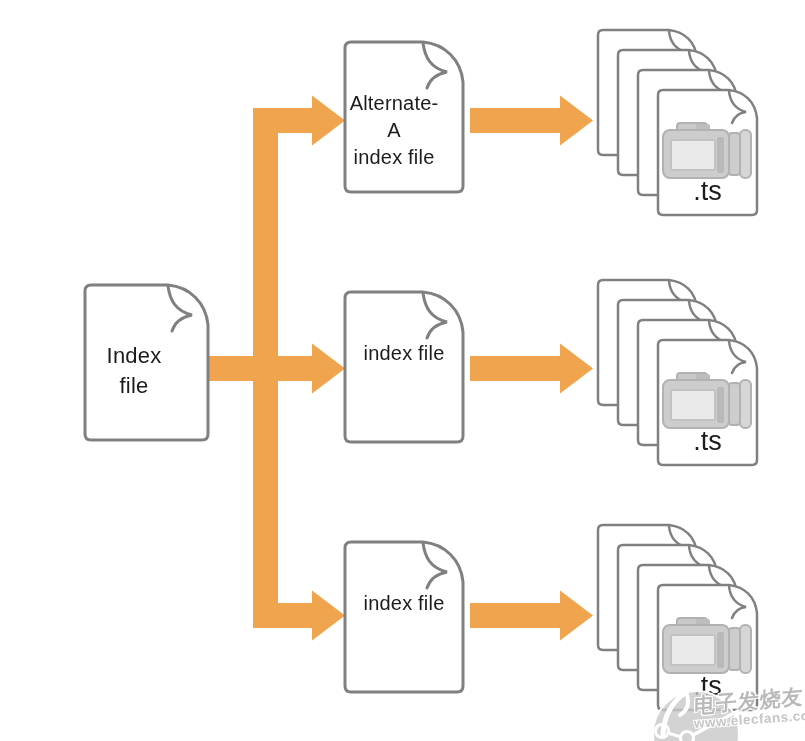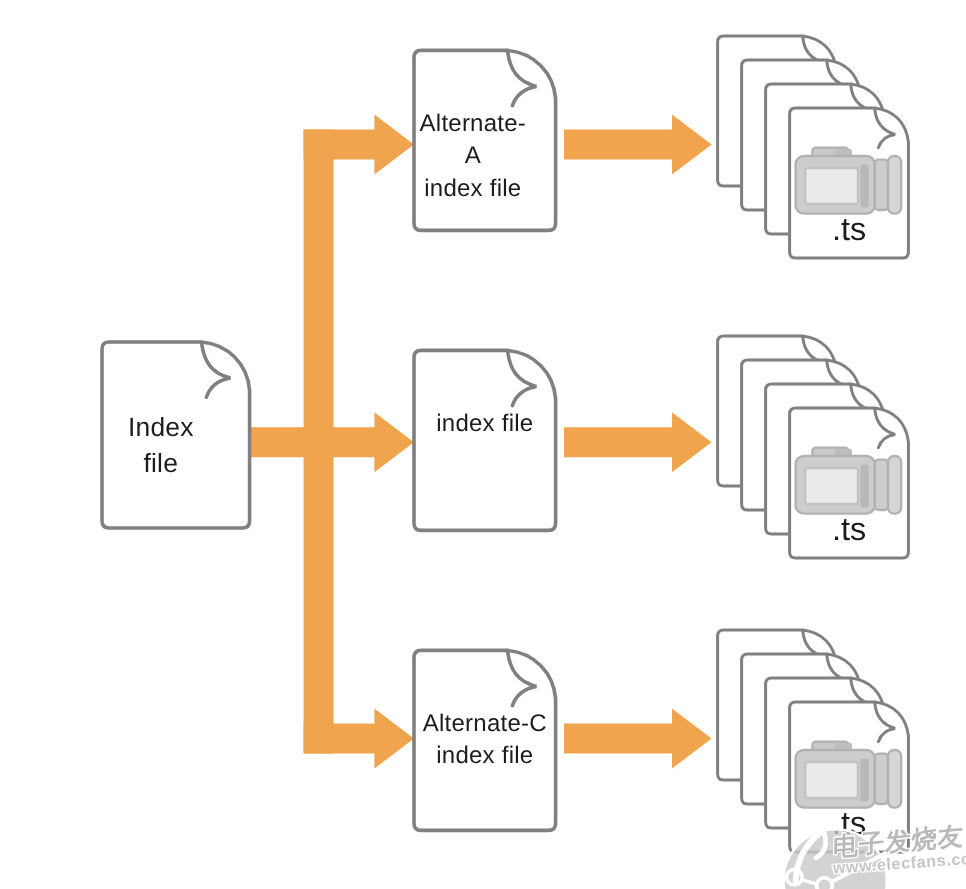--- a/index.html
+++ b/index.html
@@ -129,7 +129,6 @@
   </div>
 
   <div class="doc-label" style="left:345px; top:590px; width:118px;">
-    <div>Alternate-C</div>
     <div>index file</div>
   </div>
 

